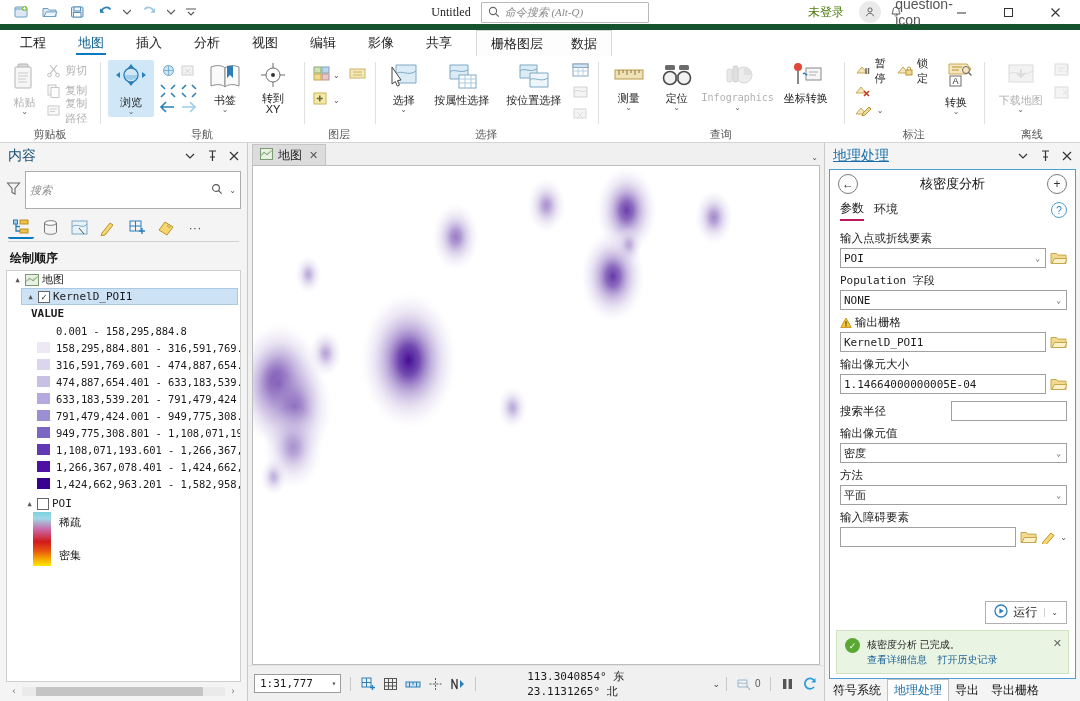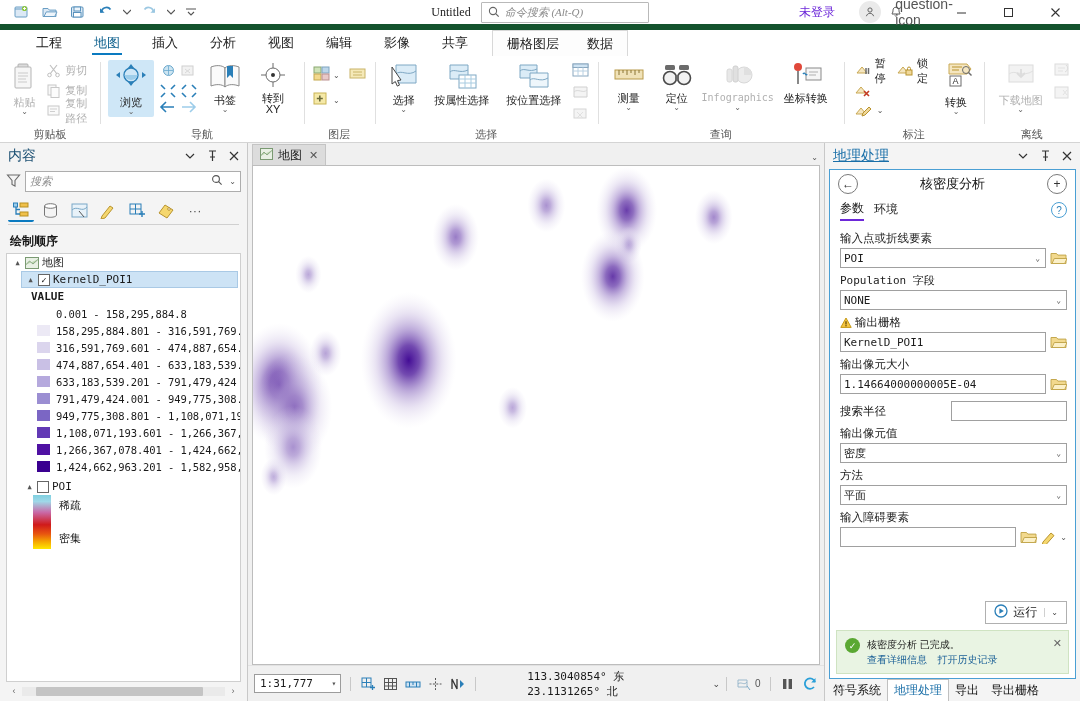--- a/index.html
+++ b/index.html
@@ -39,7 +39,7 @@
   .title-right {
     margin-left: auto; display: flex; align-items: center; gap: 2px; padding-right: 2px;
   }
-  .signin { font-size: 12px; color: #6d28d9; margin-right: 22px; }
+  .signin { font-size: 12px; color: #4d7c0f; margin-right: 13px; }
   .circ-btn {
     width: 22px; height: 22px; border-radius: 50%; background: #eaeaea;
     display:flex; align-items:center; justify-content:center; cursor: pointer;

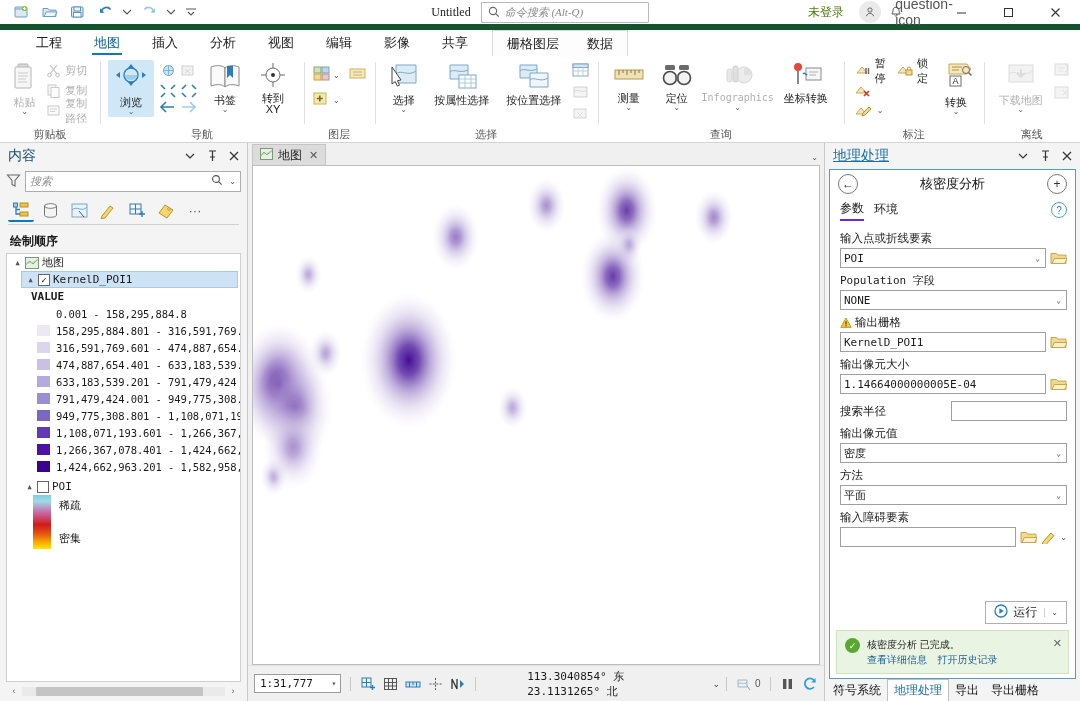--- a/index.html
+++ b/index.html
@@ -50,7 +50,7 @@
   
   .ribbon-tabs {
     height: 26px; display: flex; align-items: stretch; background: #fff;
-    font-size: 13px; flex: 0 0 26px; padding-left: 20px;
+    font-size: 13px; flex: 0 0 26px; padding-left: 4px;
   }
   .rtab {
     padding: 0 16px; display: flex; align-items: center; cursor: pointer; color: #222;

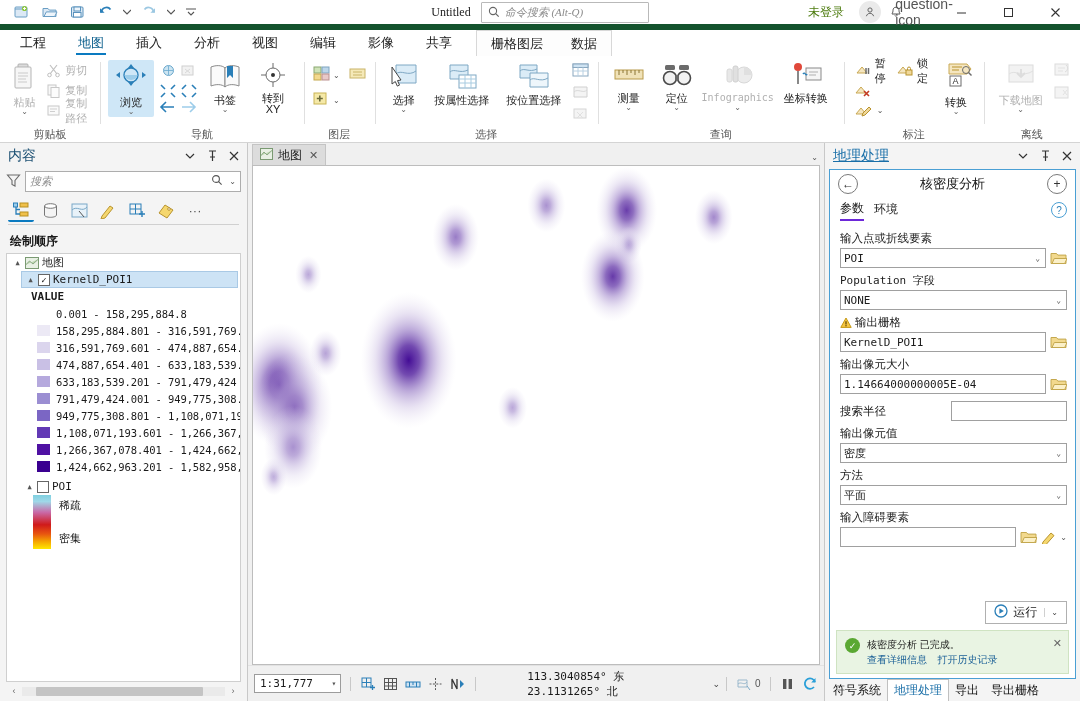--- a/index.html
+++ b/index.html
@@ -110,7 +110,7 @@
   .phbtn { width:18px;height:18px;display:flex;align-items:center;justify-content:center;cursor:pointer;color:#444;}
   .filter-row { display:flex; align-items:center; gap:4px; padding: 2px 6px 4px 6px; }
   .filter-input {
-    flex:1; height: 21px; border:1px solid #adadad; background:#fff; display:flex;align-items:center;
+    flex:1; height: 38px; border:1px solid #adadad; background:#fff; display:flex;align-items:center;
     padding: 4px 4px; gap:3px;
   }
   .filter-input .ph { flex:1; font-size:11px; color:#8d8d8d; font-style:italic; font-family:"Liberation Serif",serif;}

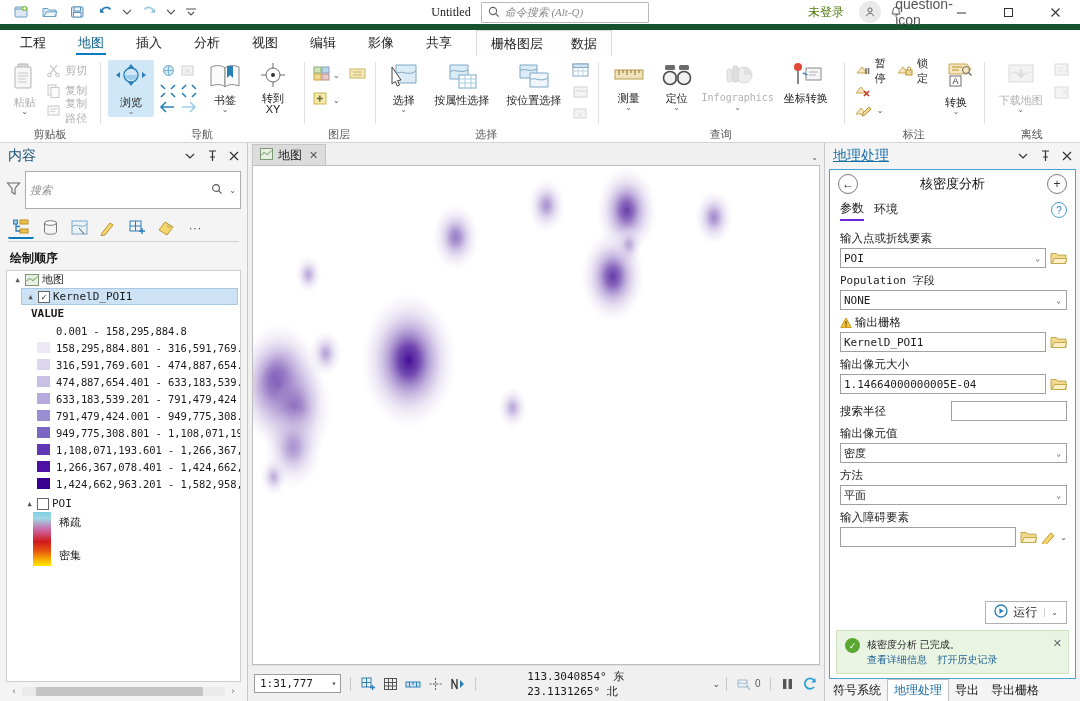--- a/index.html
+++ b/index.html
@@ -193,7 +193,7 @@
     font-size:12px;color:#333;cursor:pointer;background:#fff;}
   .geo-tabs { display:flex; align-items:center; gap:10px; padding: 2px 8px 0 10px; height:22px;}
   .geo-tab { font-size:12px; color:#222; cursor:pointer; padding-bottom:2px;}
-  .geo-tab.active { border-bottom: 2px solid #6d28d9; }
+  .geo-tab.active { border-bottom: 2px solid #be185d; }
   .geo-help { margin-left:auto; width:16px;height:16px;border-radius:50%;border:1px solid #4a9fd4;color:#2a7fb8;
     display:flex;align-items:center;justify-content:center;font-size:10px;cursor:pointer;}
   .geo-params { flex:1; padding: 6px 8px 0 10px; overflow:hidden;}

